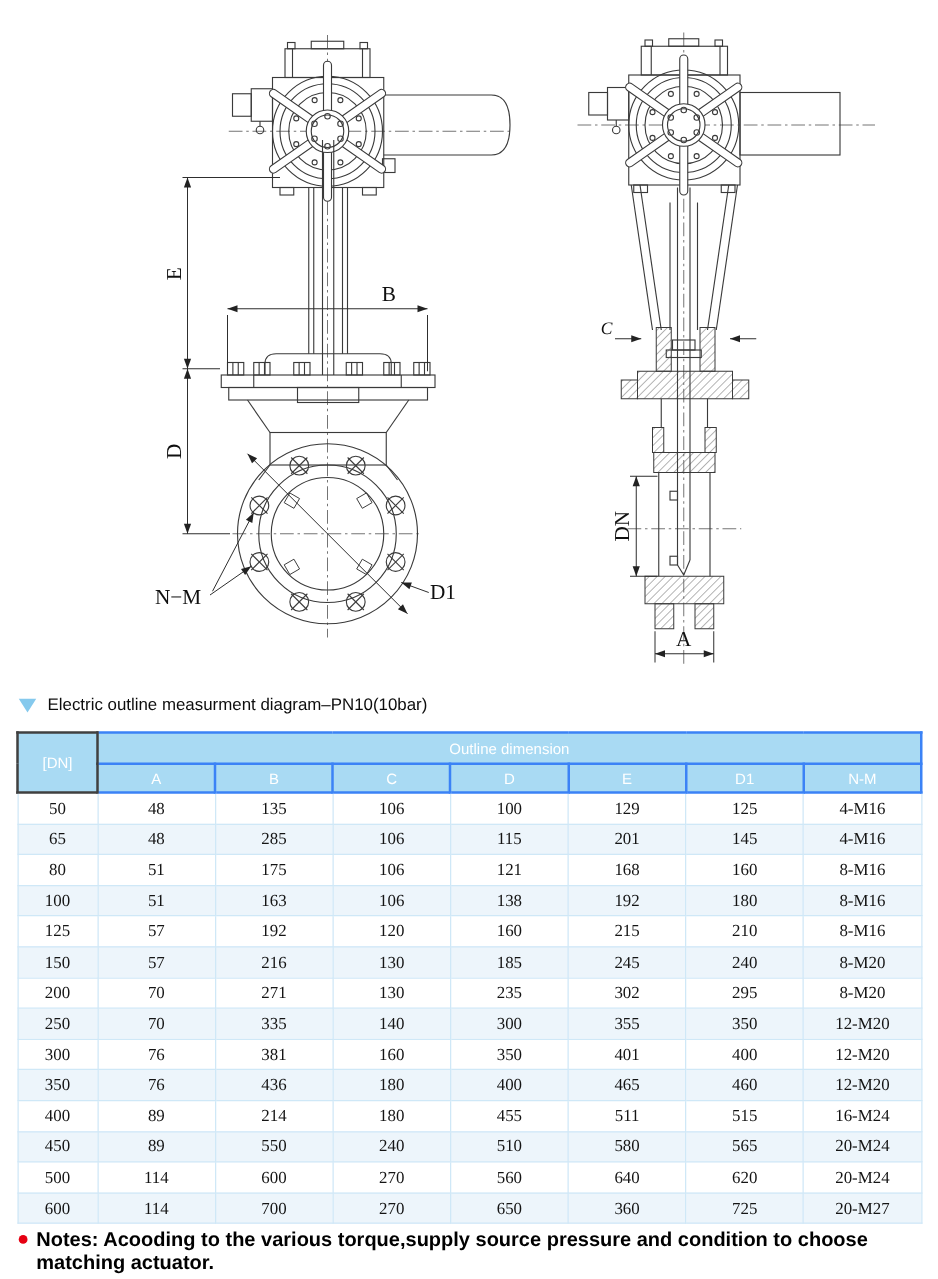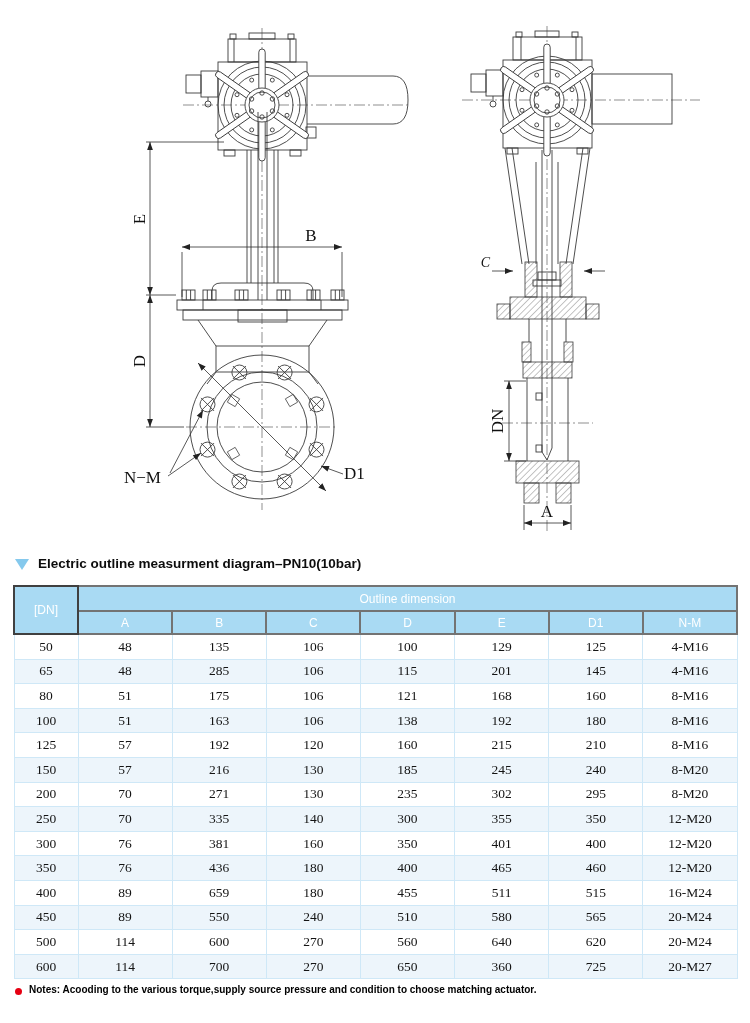--- a/index.html
+++ b/index.html
@@ -18,7 +18,7 @@
   .section-title{position:absolute;top:556px;left:15px;display:flex;align-items:center;gap:9px;}
   .tri{width:0;height:0;border-left:7px solid transparent;border-right:7px solid transparent;
        border-top:11px solid var(--accent-triangle,#85c9ed);margin-top:1px;}
-  .section-title .txt{font-size:13.5px;font-weight:bold;color:#0d0d0d;}
+  .section-title .txt{font-size:13.5px;font-weight:normal;color:#0d0d0d;}
 
   table.dims{position:absolute;top:585px;left:13px;width:725px;border-collapse:collapse;
              table-layout:fixed;}

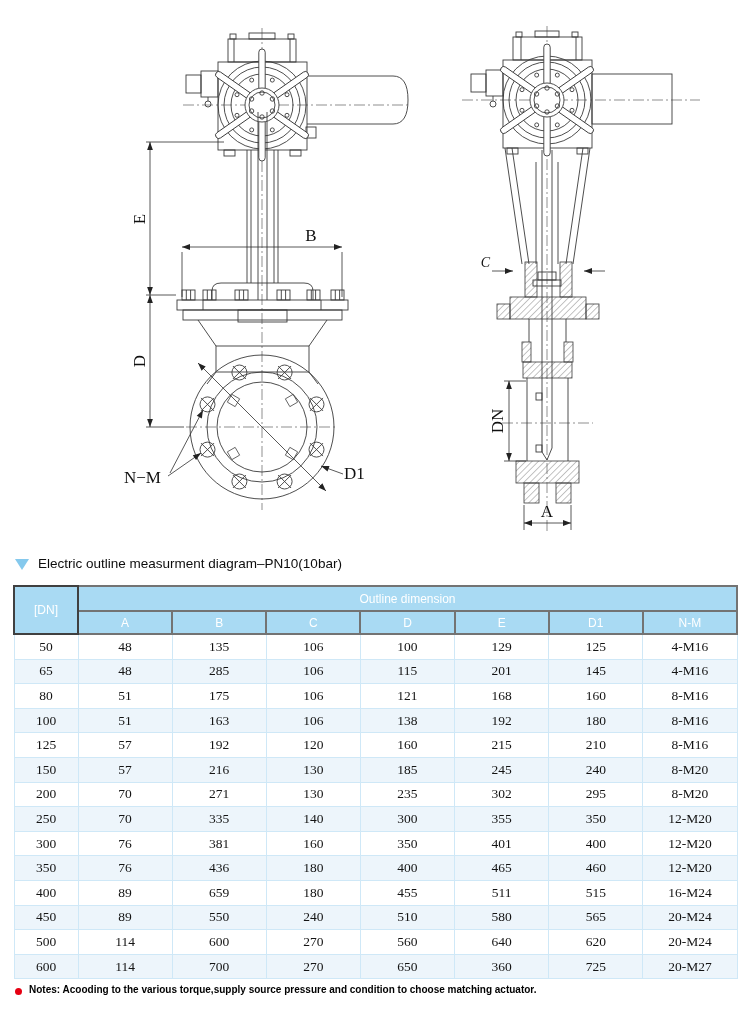--- a/index.html
+++ b/index.html
@@ -23,7 +23,7 @@
   table.dims{position:absolute;top:585px;left:13px;width:725px;border-collapse:collapse;
              table-layout:fixed;}
   table.dims thead th{background:var(--header-bg,#a9daf3);color:#fff;font-weight:normal;
-             font-size:12px;border:2px solid #737373;padding:0;}
+             font-size:12px;border:2px solid #3b82f6;padding:0;}
   table.dims thead tr.r1 th{height:23px;}
   table.dims thead tr.r2 th{height:21px;}
   table.dims thead th.corner{border:2px solid #404040;}

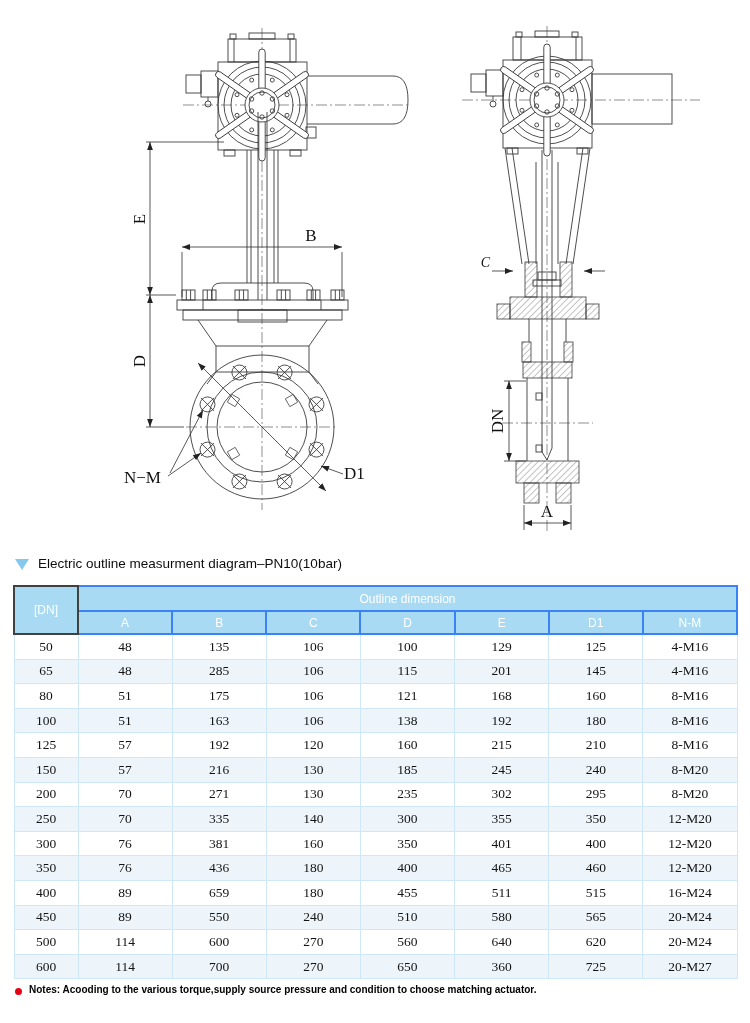--- a/index.html
+++ b/index.html
@@ -451,7 +451,7 @@
         <tr>
           <td>400</td>
           <td>89</td>
-          <td>659</td>
+          <td>214</td>
           <td>180</td>
           <td>455</td>
           <td>511</td>

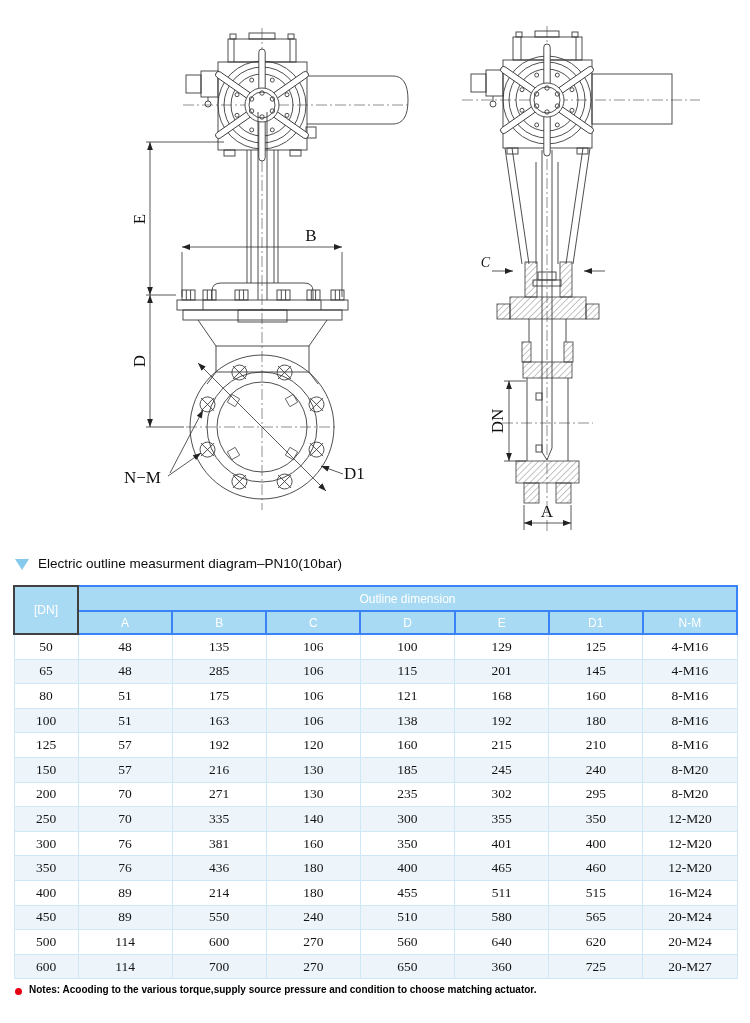--- a/index.html
+++ b/index.html
@@ -35,7 +35,7 @@
   .note{position:absolute;top:984px;left:15px;display:flex;align-items:flex-start;gap:7px;}
   .bullet{width:7px;height:7px;border-radius:50%;background:var(--note-bullet,#e60012);
           margin-top:4px;flex:none;}
-  .note .txt{font-size:10px;font-weight:bold;color:#000;}
+  .note .txt{font-size:16px;font-weight:bold;color:#000;}
 </style>
 </head>
 <body style="--header-bg: #a9daf3; --row-alt: #edf5fb; --border: #cfe8f7; --accent-triangle: #85c9ed; --note-bullet: #e60012;">

